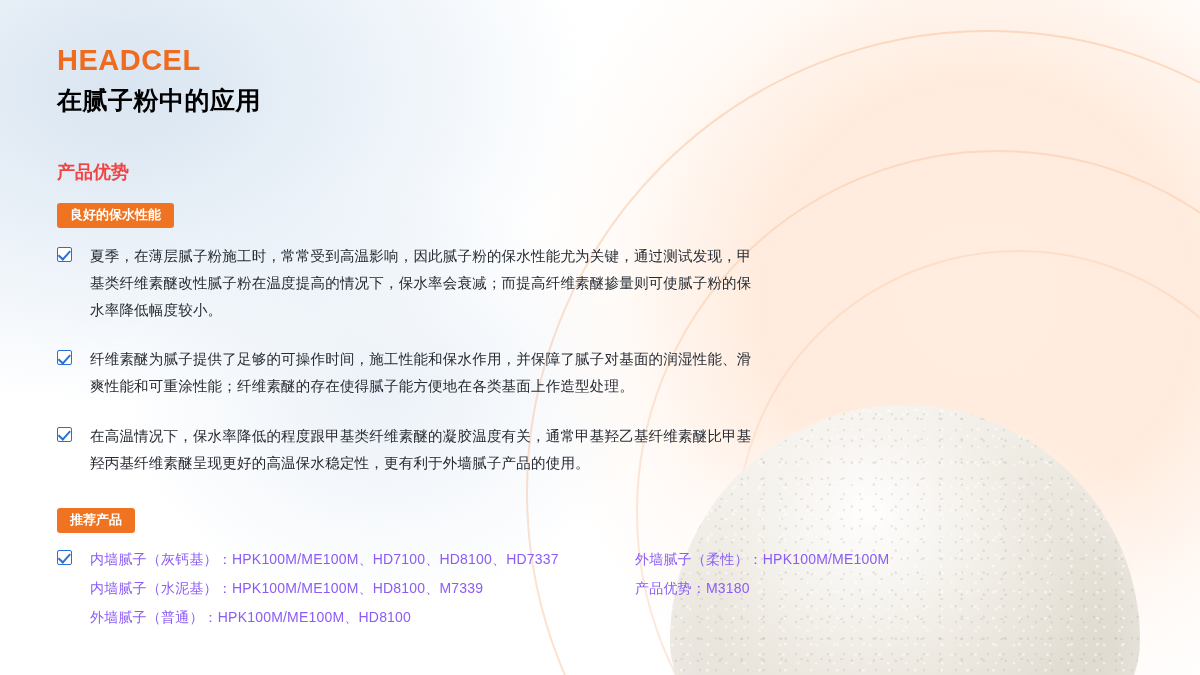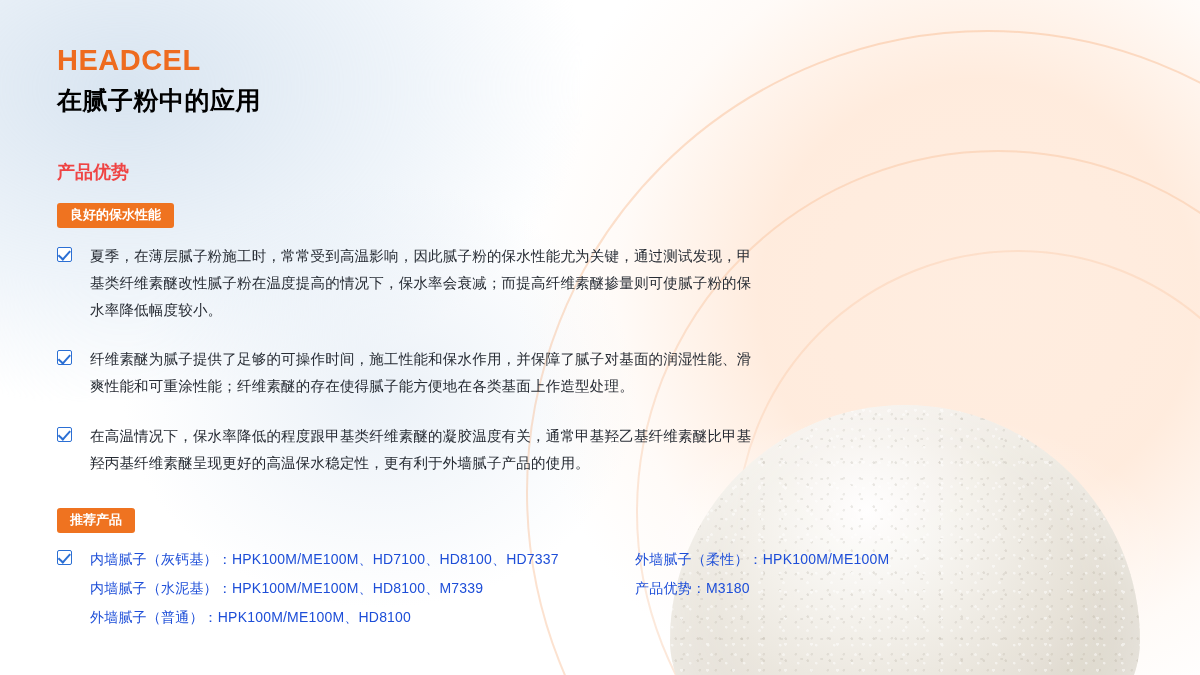--- a/index.html
+++ b/index.html
@@ -223,7 +223,7 @@
     position: absolute;
     font-size: 14px;
     line-height: 2.07;
-    color: #1d4ed8;
+    color: #8b5cf6;
     letter-spacing: 0.2px;
     white-space: nowrap;
   }

